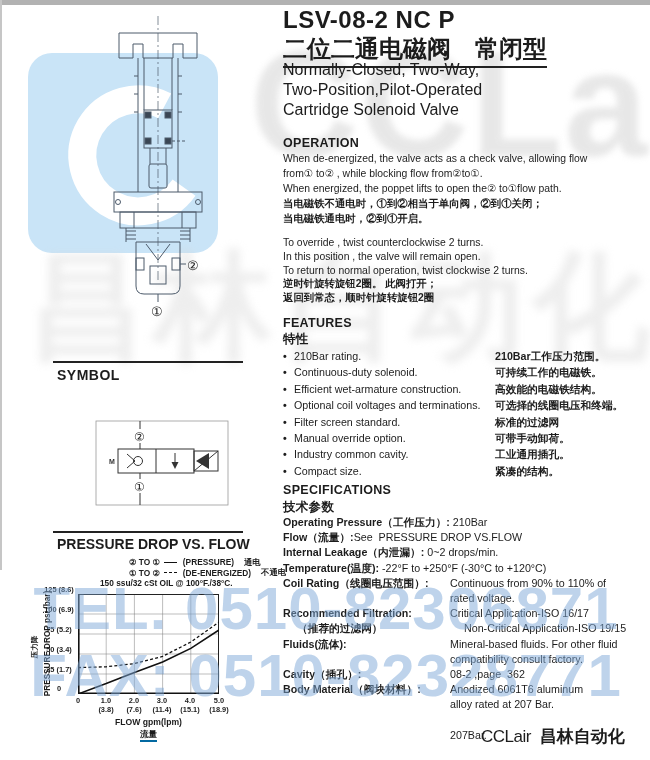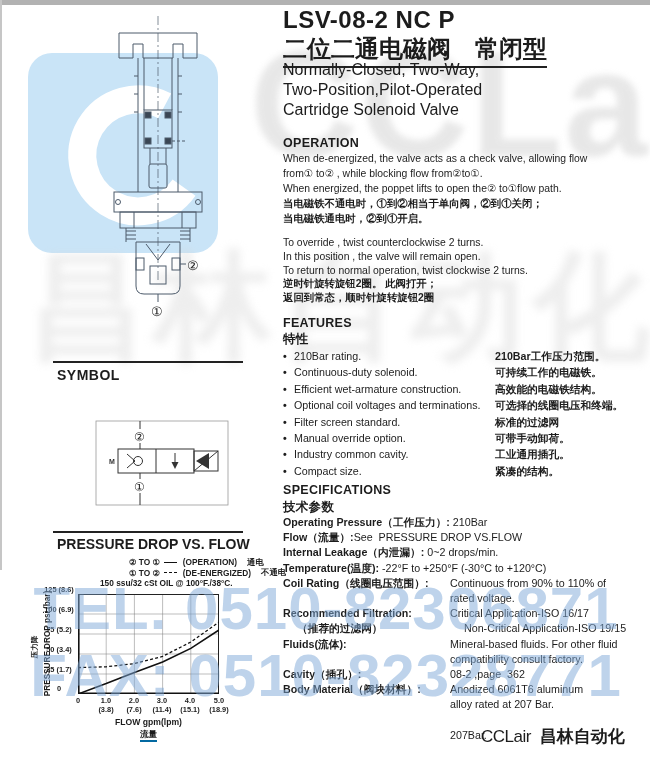--- a/index.html
+++ b/index.html
@@ -164,7 +164,7 @@
     <div class="lg-row">
       <span>② TO ①</span>
       <span class="lg-sample solid" style="margin-left:4px"></span>
-      <span class="lg-desc">(OPERATION)</span>
+      <span class="lg-desc">(PRESSURE)</span>
       <span class="lg-cn">通电</span>
     </div>
     <div class="lg-row">

